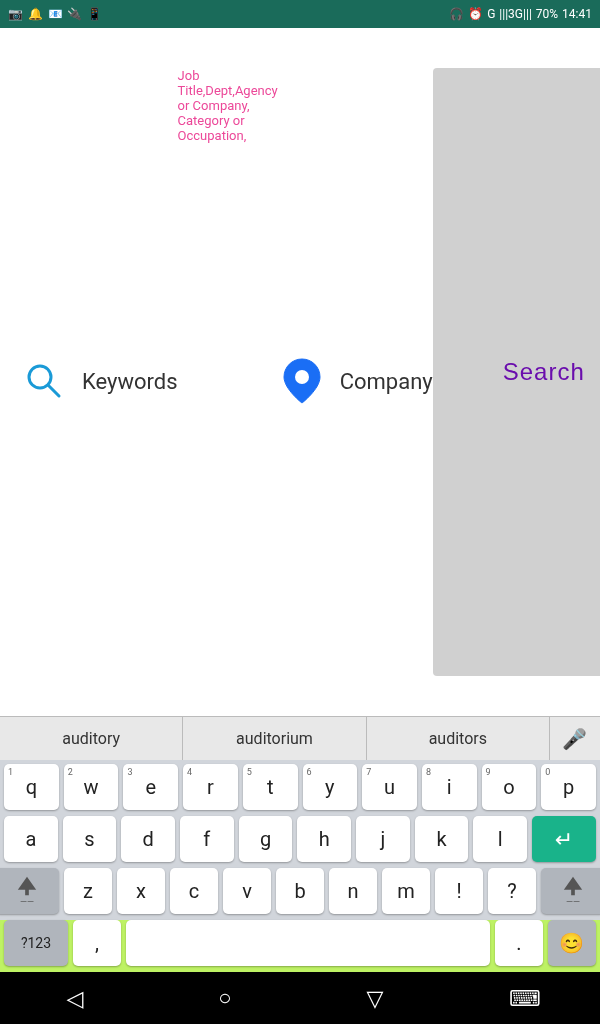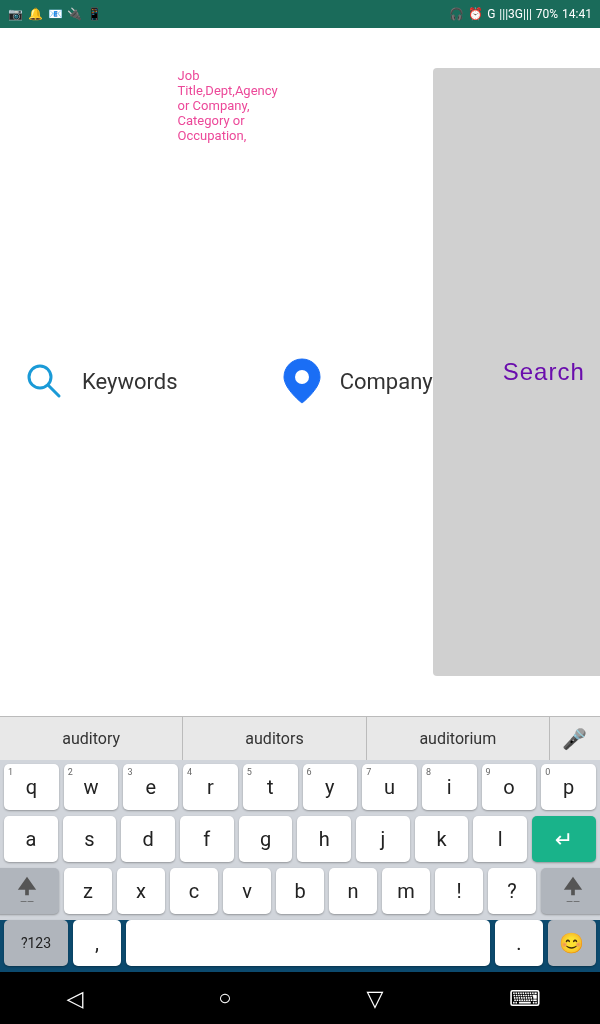--- a/index.html
+++ b/index.html
@@ -124,7 +124,7 @@
 
     
     .keyboard-area {
-      background: #0c4a6e;
+      background: #bef264;
       padding: 0;
       display: flex;
       flex-direction: column;

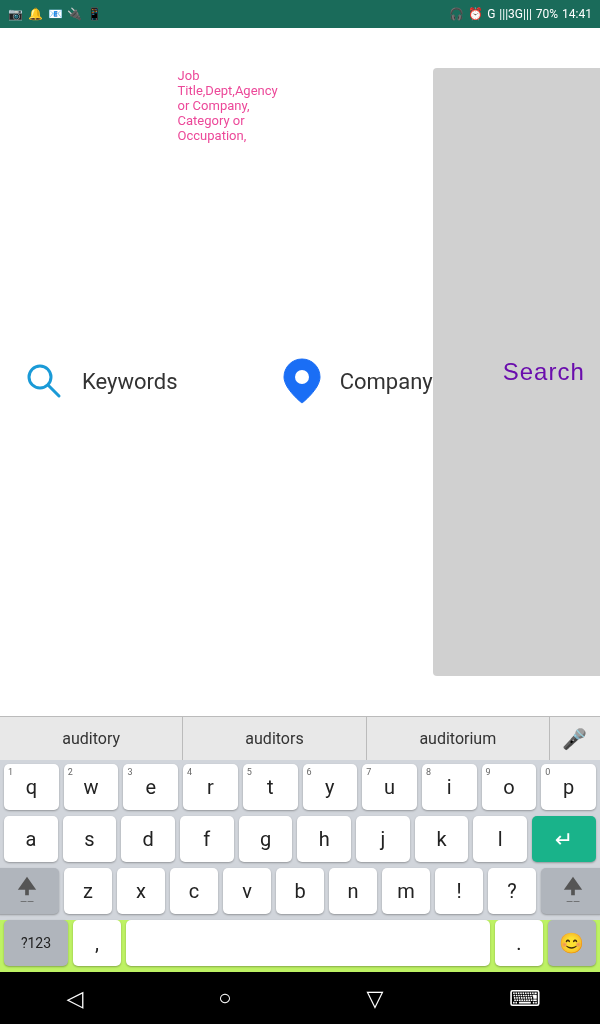--- a/index.html
+++ b/index.html
@@ -313,8 +313,8 @@
 
   <div class="suggestions-row">
     <div class="suggestion-item">auditory</div>
+    <div class="suggestion-item">auditorium</div>
     <div class="suggestion-item">auditors</div>
-    <div class="suggestion-item">auditorium</div>
     <div class="suggestion-item">
       <span class="mic-icon">🎤</span>
     </div>

